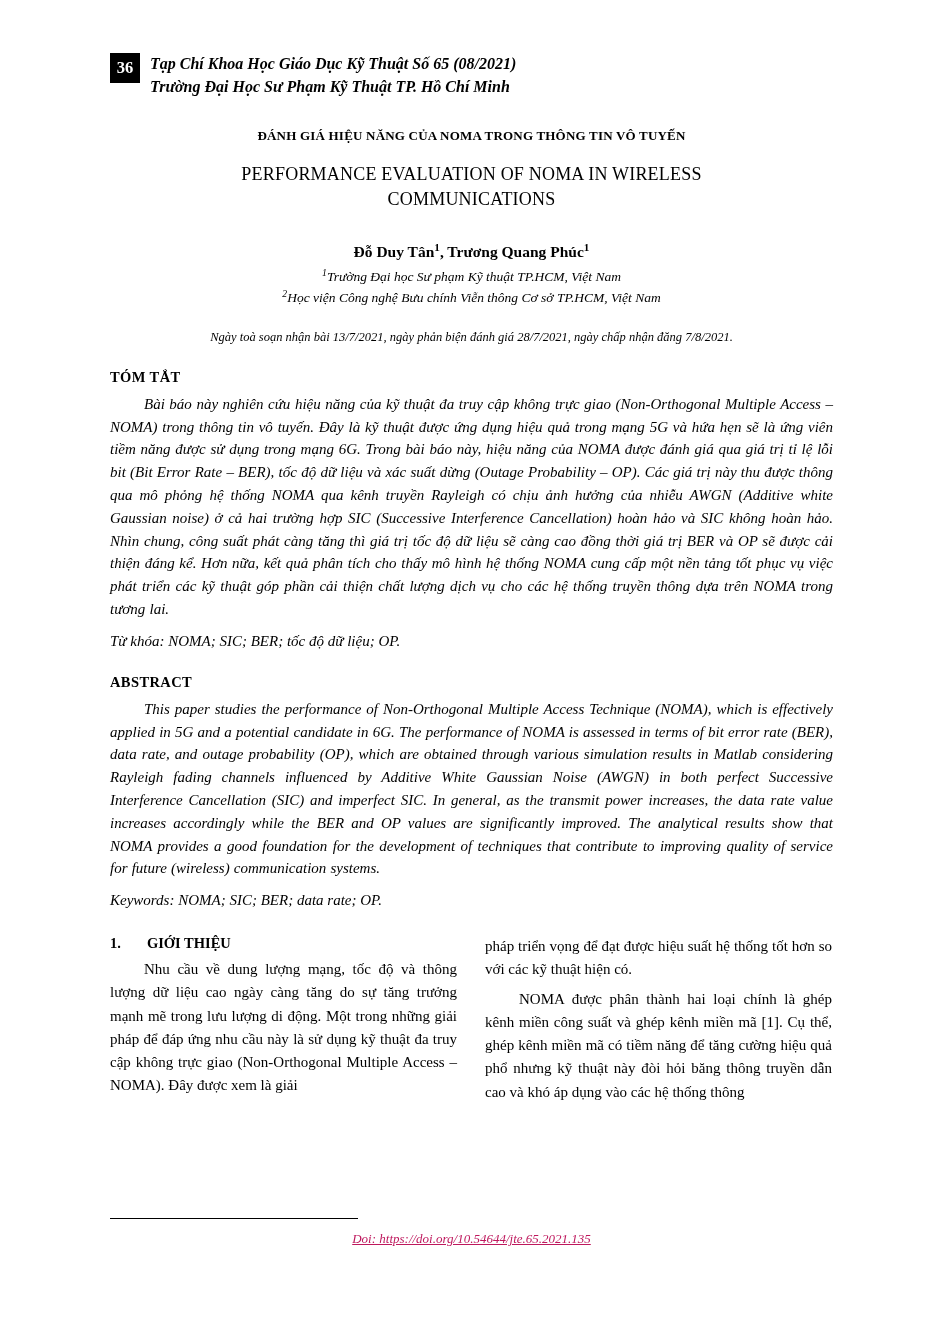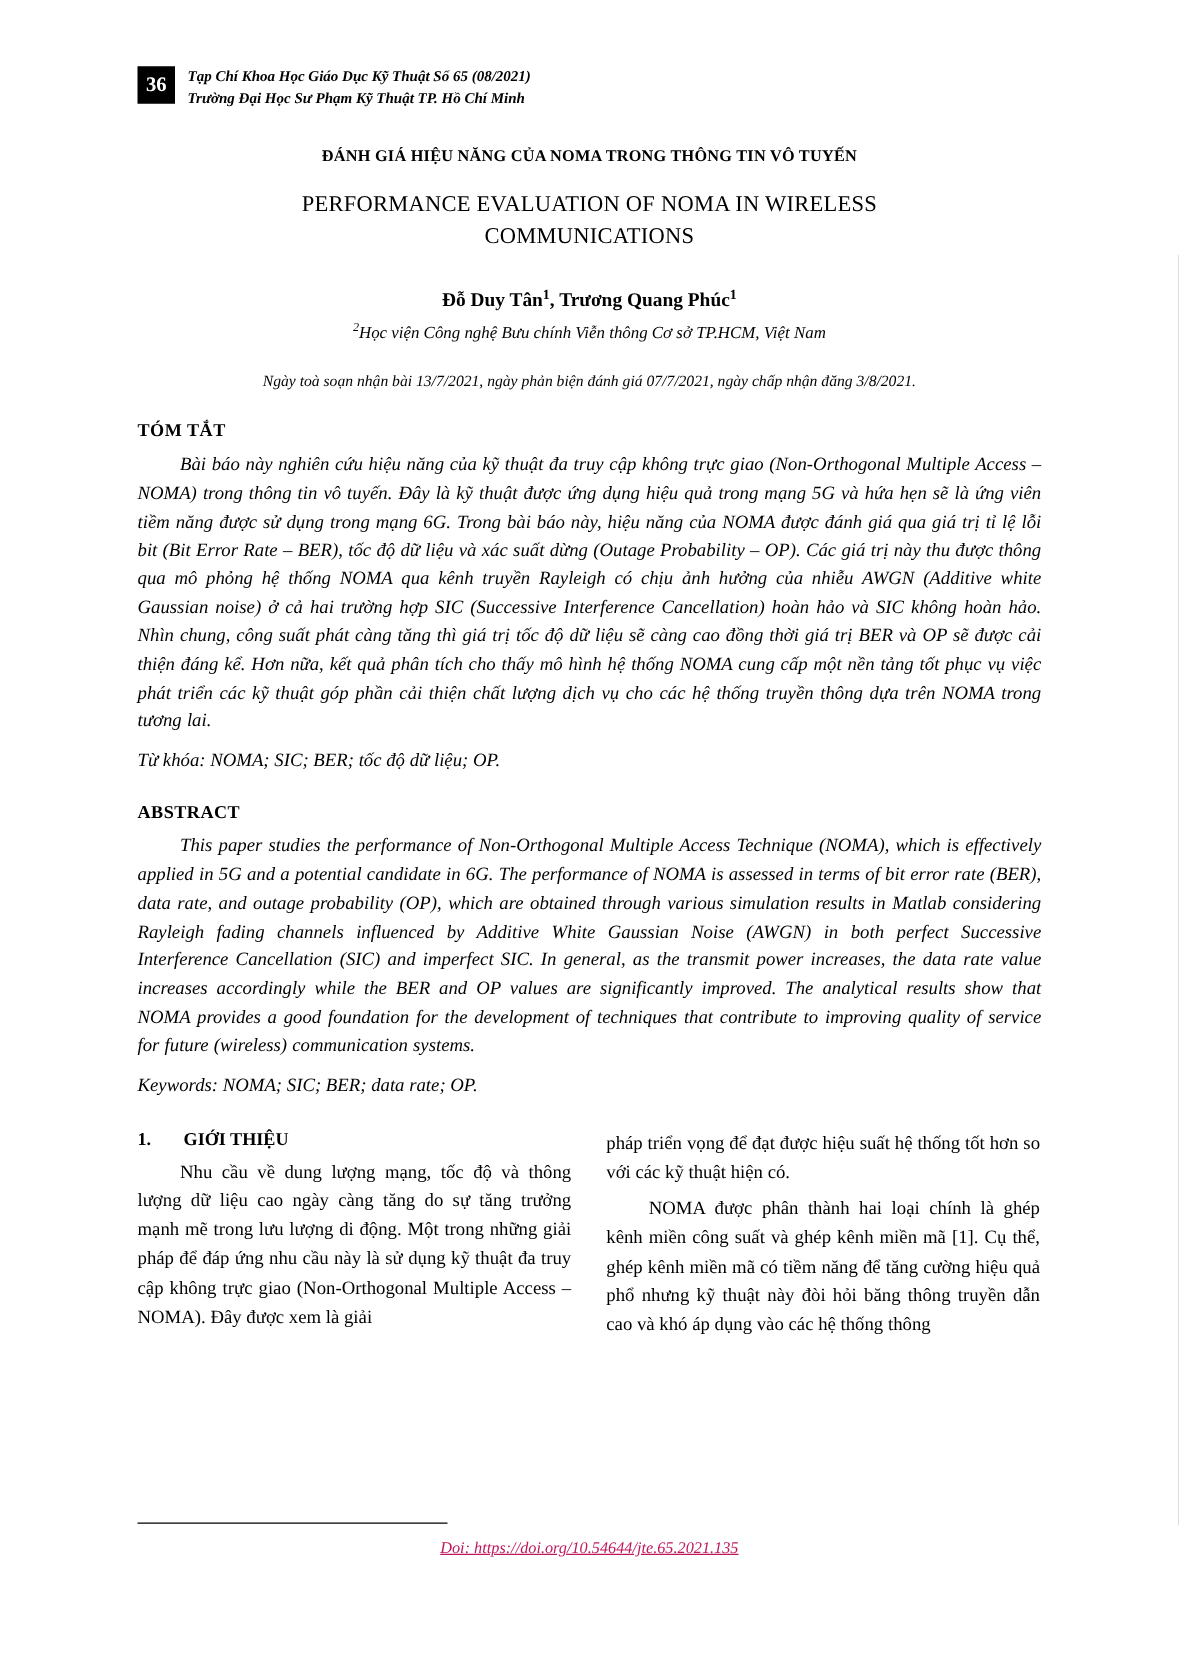--- a/index.html
+++ b/index.html
@@ -48,7 +48,7 @@
   .runhead-lines {
     font-style: italic;
     font-weight: bold;
-    font-size: 12px;
+    font-size: 16px;
     line-height: 1.42;
     padding-top: 1px;
   }

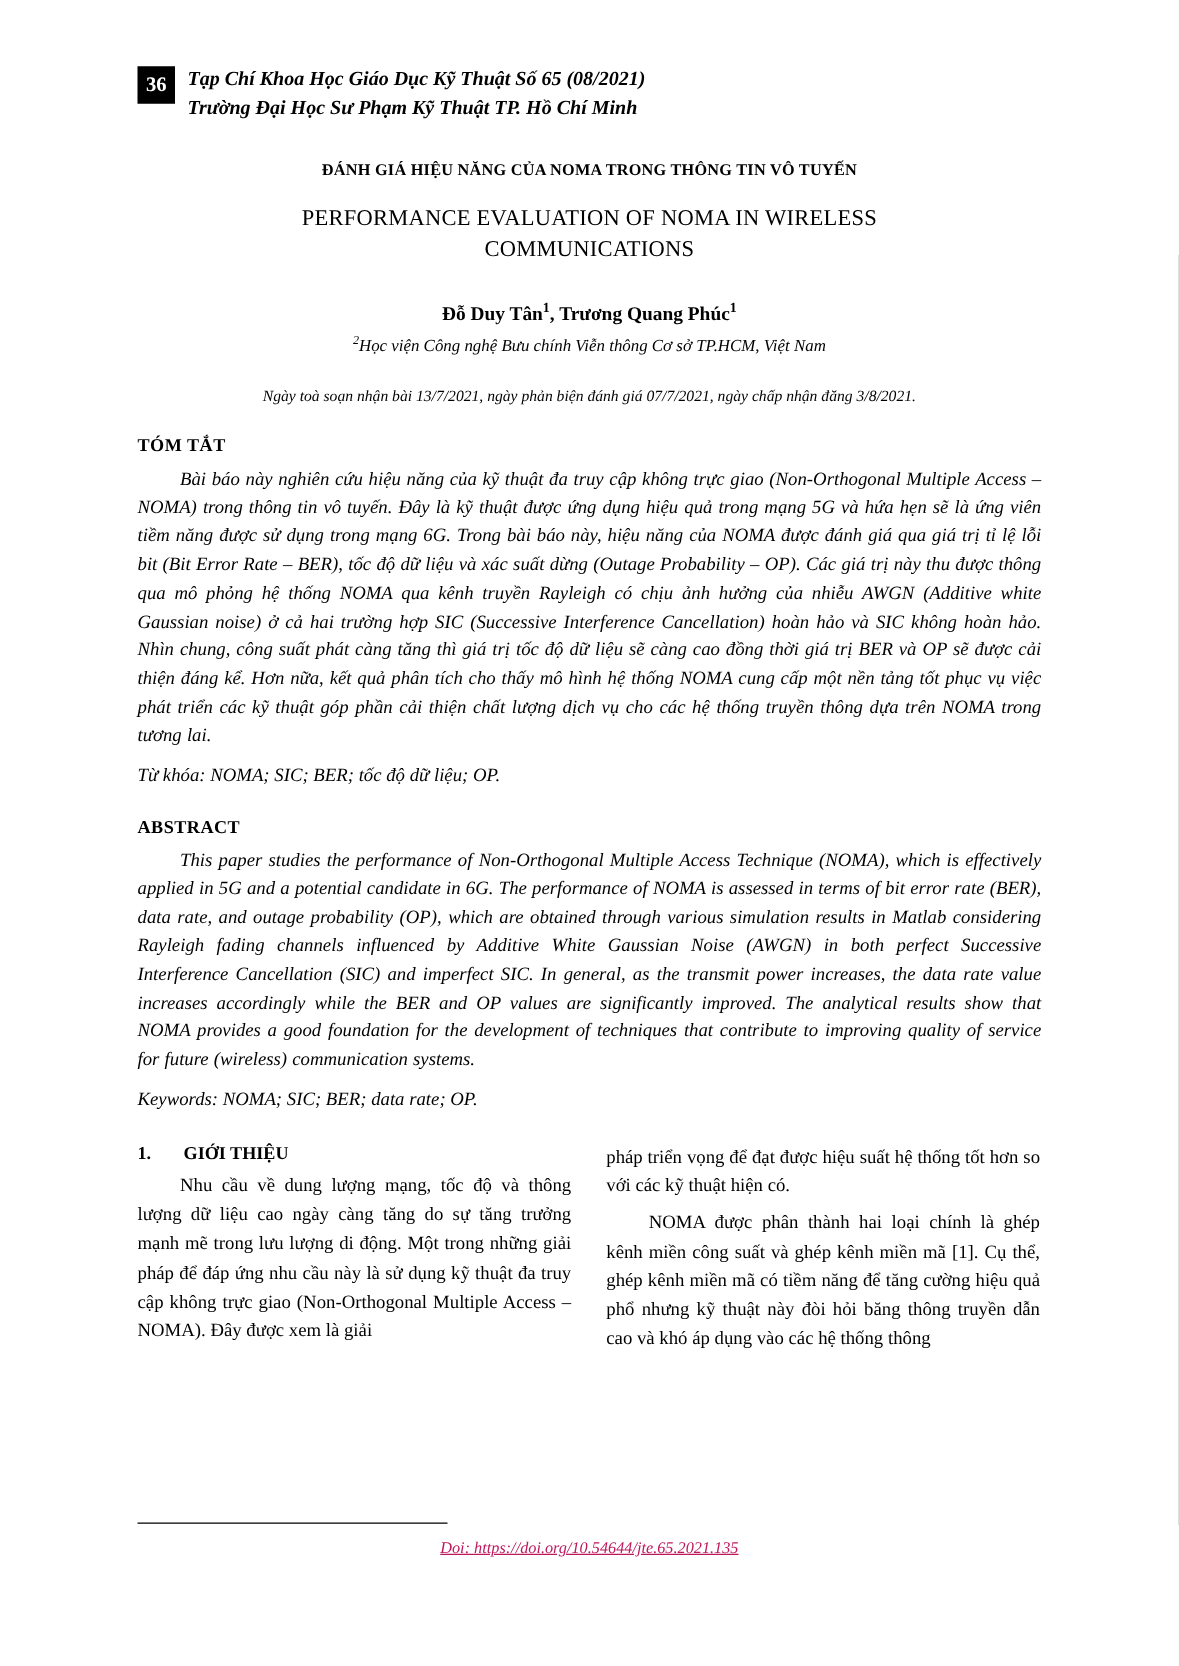--- a/index.html
+++ b/index.html
@@ -185,6 +185,7 @@
     </div>
 
     <div class="affil">
+      <div><sup>1</sup><span>Trường Đại học Sư phạm Kỹ thuật TP.HCM, Việt Nam</span></div>
       <div><sup>2</sup><span>Học viện Công nghệ Bưu chính Viễn thông Cơ sở TP.HCM, Việt Nam</span></div>
     </div>
 

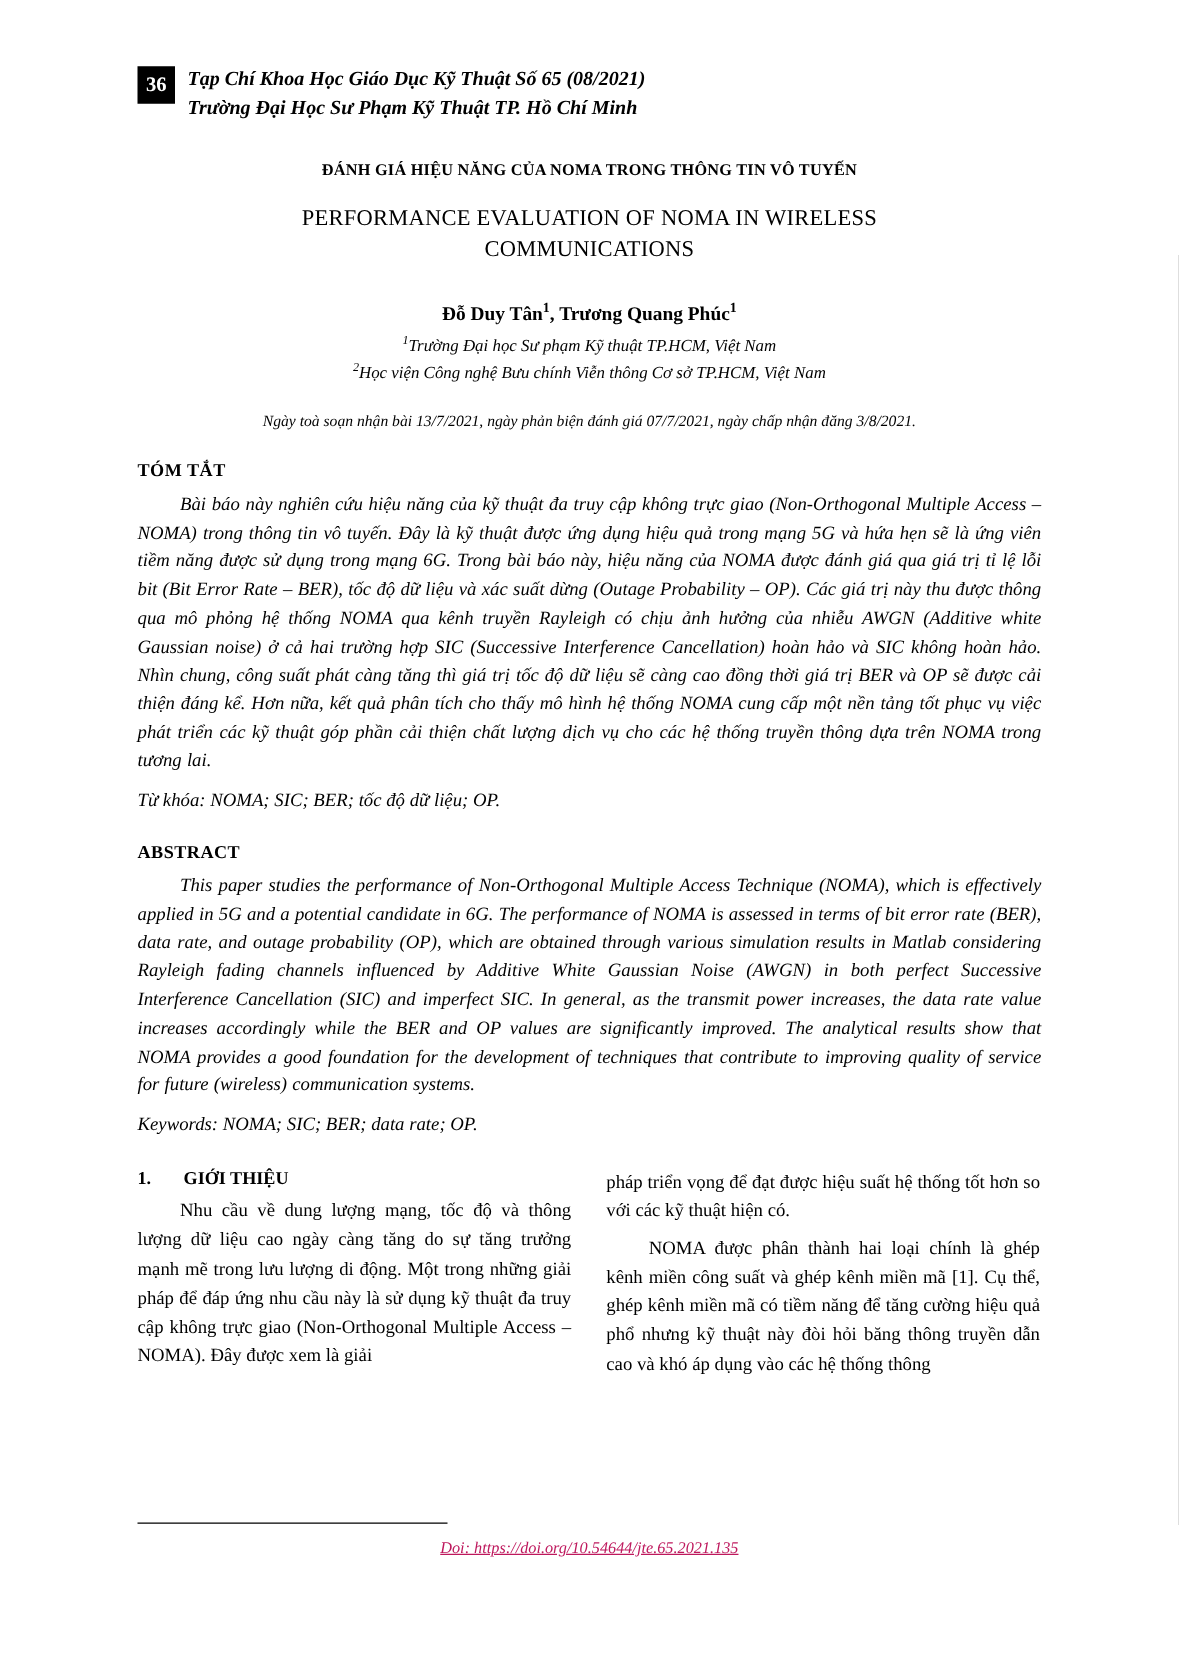--- a/index.html
+++ b/index.html
@@ -189,7 +189,7 @@
       <div><sup>2</sup><span>Học viện Công nghệ Bưu chính Viễn thông Cơ sở TP.HCM, Việt Nam</span></div>
     </div>
 
-    <div class="dates">Ngày toà soạn nhận bài 13/7/2021, ngày phản biện đánh giá 07/7/2021, ngày chấp nhận đăng 3/8/2021.</div>
+    <div class="dates">Ngày toà soạn nhận bài 13/7/2021, ngày phản biện đánh giá 28/7/2021, ngày chấp nhận đăng 7/8/2021.</div>
 
     <div class="sec-head">TÓM TẮT</div>
     <div class="abs-para">Bài báo này nghiên cứu hiệu năng của kỹ thuật đa truy cập không trực giao (Non-Orthogonal Multiple Access – NOMA) trong thông tin vô tuyến. Đây là kỹ thuật được ứng dụng hiệu quả trong mạng 5G và hứa hẹn sẽ là ứng viên tiềm năng được sử dụng trong mạng 6G. Trong bài báo này, hiệu năng của NOMA được đánh giá qua giá trị tỉ lệ lỗi bit (Bit Error Rate – BER), tốc độ dữ liệu và xác suất dừng (Outage Probability – OP). Các giá trị này thu được thông qua mô phỏng hệ thống NOMA qua kênh truyền Rayleigh có chịu ảnh hưởng của nhiễu AWGN (Additive white Gaussian noise) ở cả hai trường hợp SIC (Successive Interference Cancellation) hoàn hảo và SIC không hoàn hảo. Nhìn chung, công suất phát càng tăng thì giá trị tốc độ dữ liệu sẽ càng cao đồng thời giá trị BER và OP sẽ được cải thiện đáng kể. Hơn nữa, kết quả phân tích cho thấy mô hình hệ thống NOMA cung cấp một nền tảng tốt phục vụ việc phát triển các kỹ thuật góp phần cải thiện chất lượng dịch vụ cho các hệ thống truyền thông dựa trên NOMA trong tương lai.</div>

